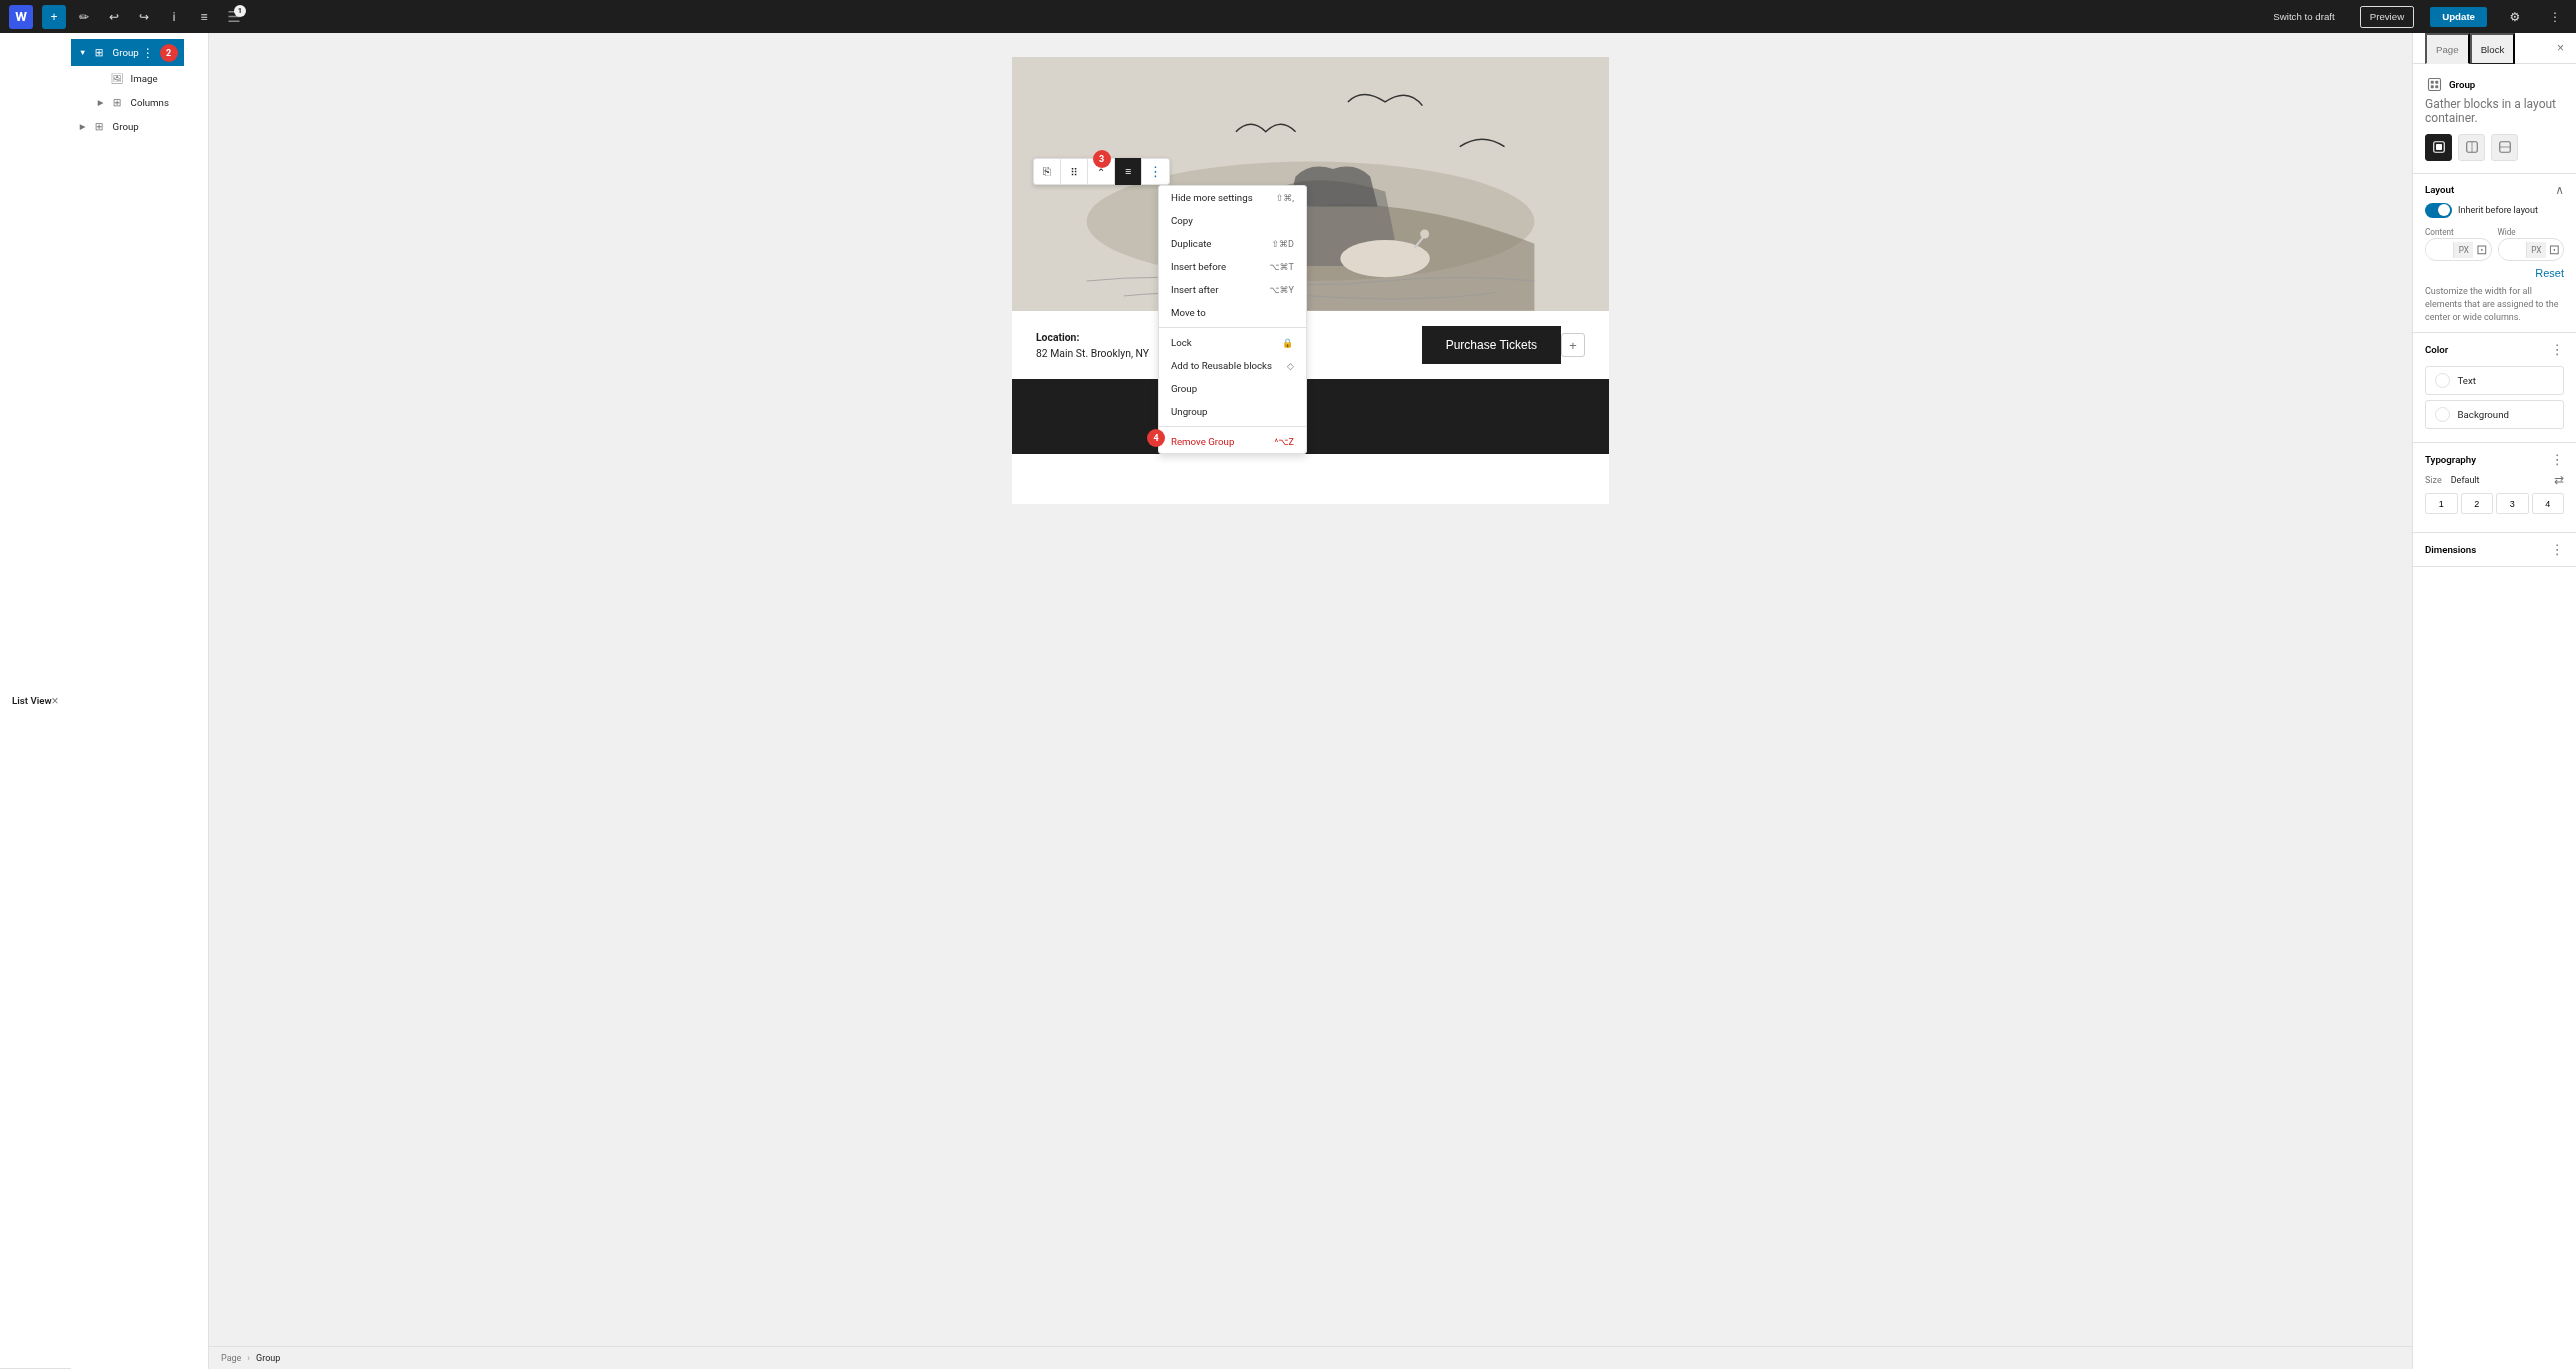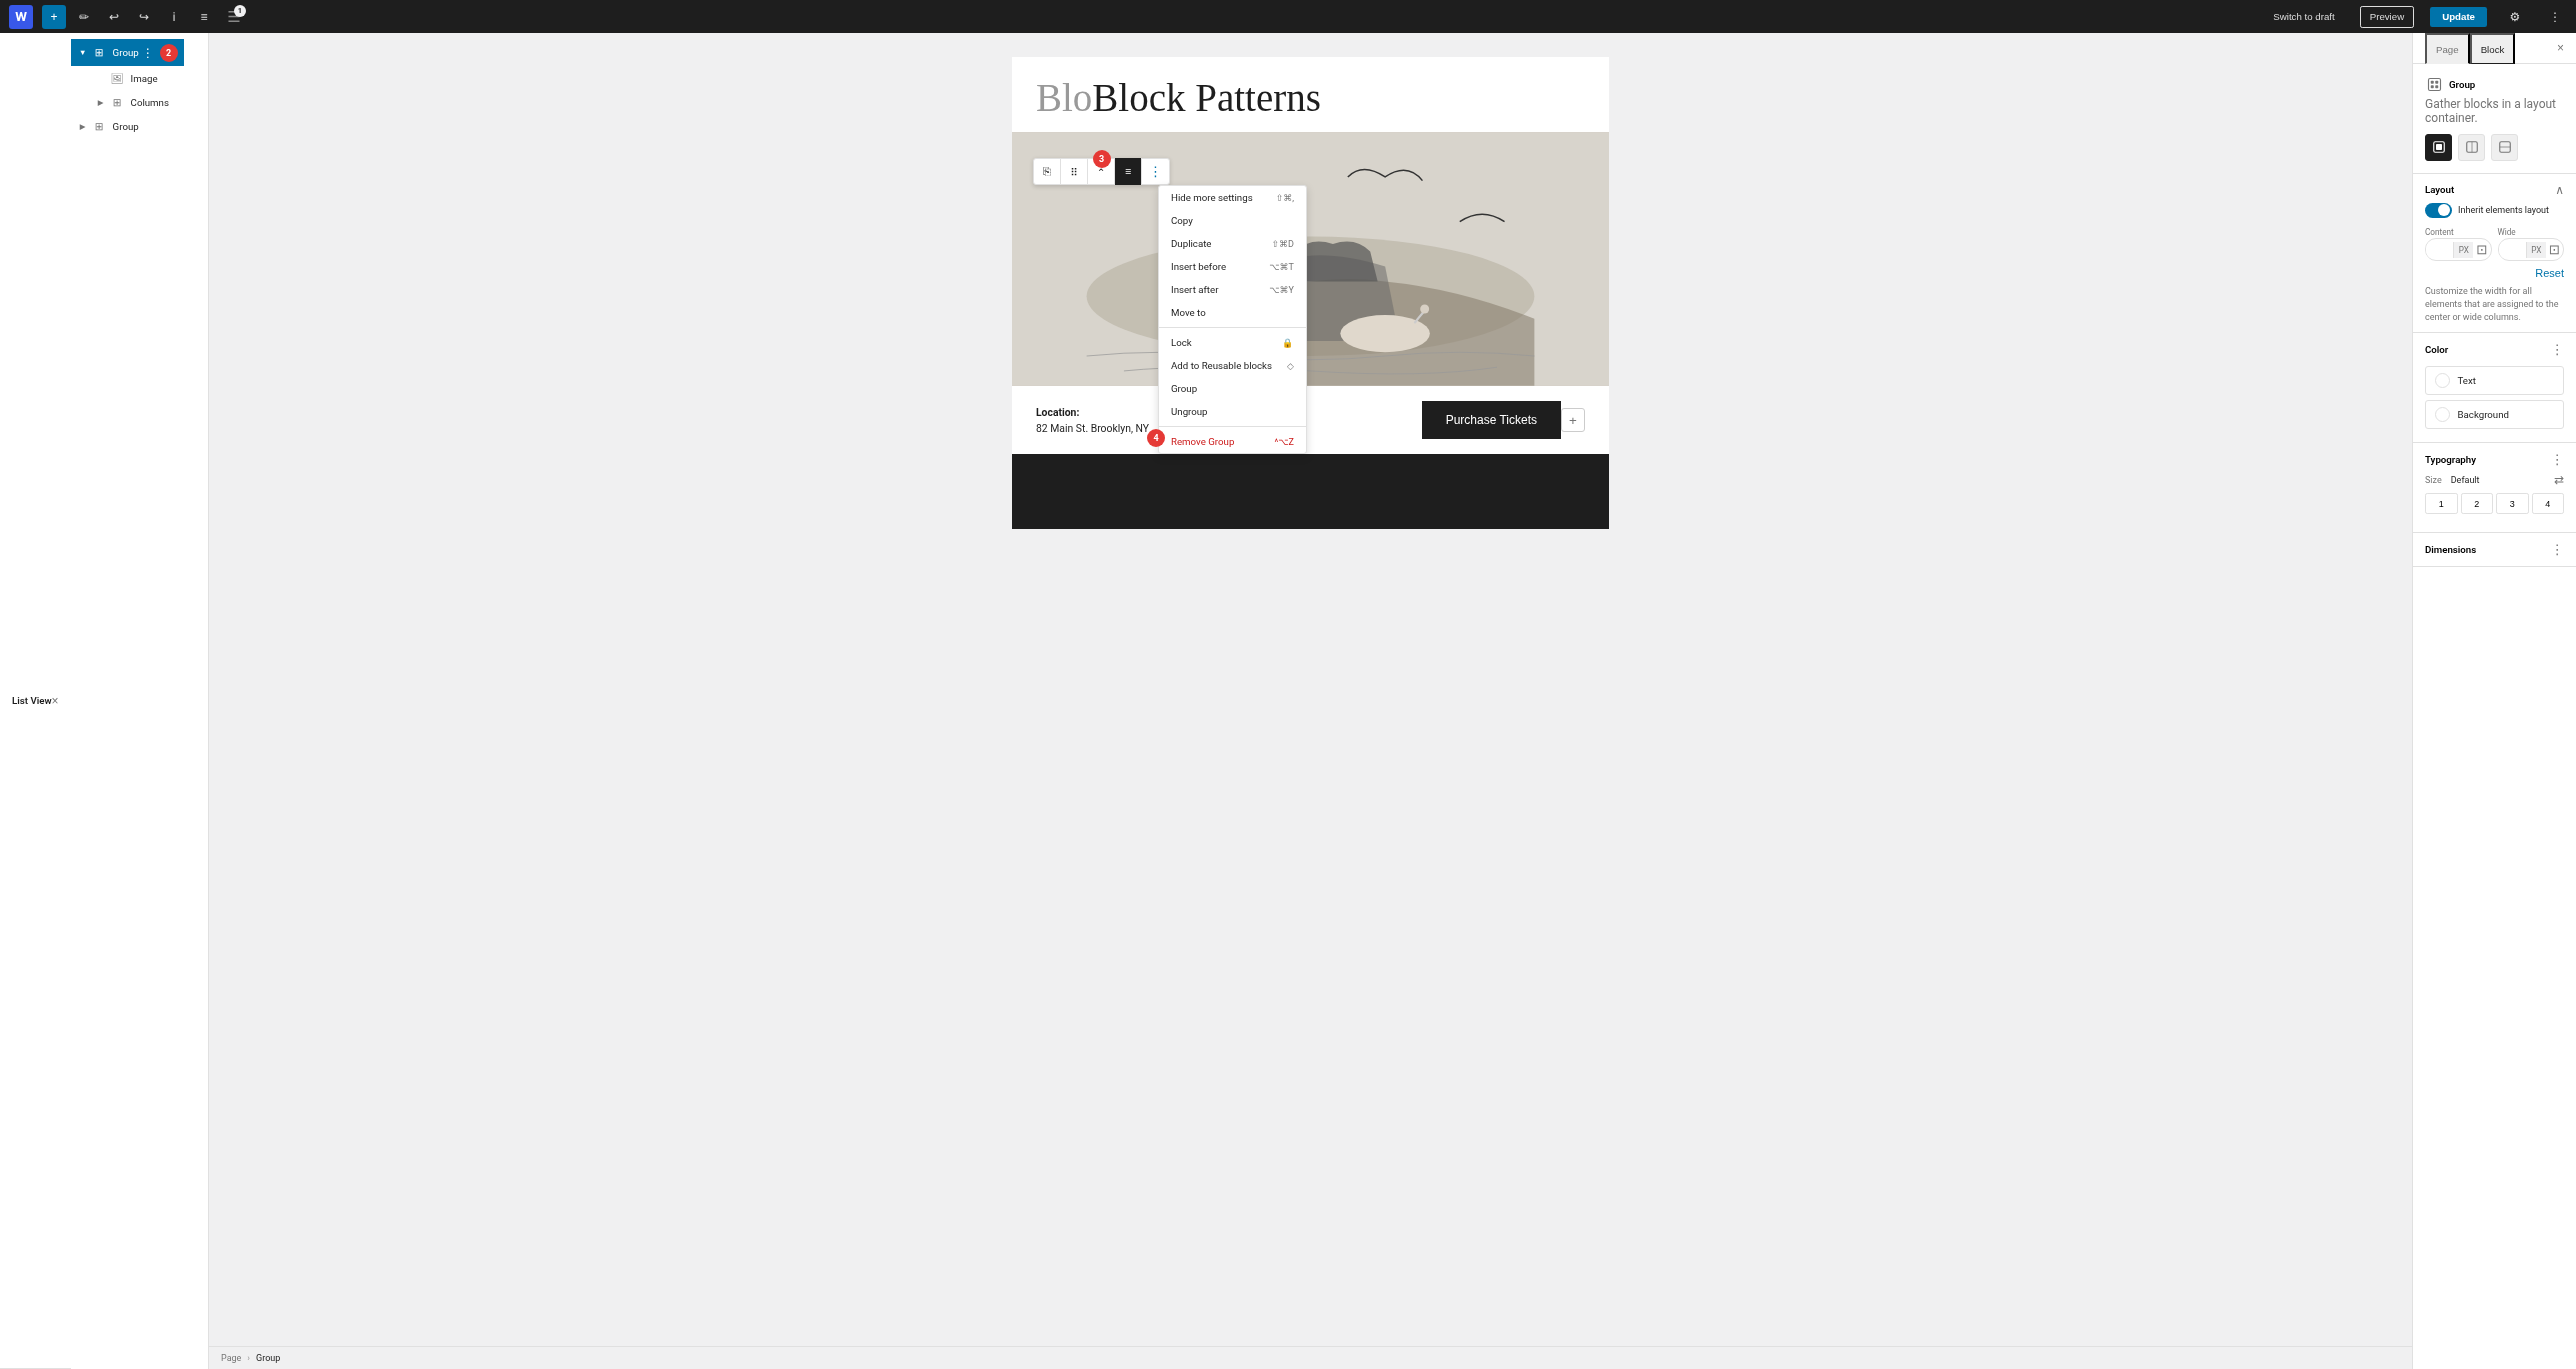--- a/index.html
+++ b/index.html
@@ -557,9 +557,6 @@
         </div>
       </div>
 
-      <div class="content-title">
-        <span style="font-size:39px; font-weight:300; color:#999; font-family:Georgia,serif;">Blo</span><span style="font-size:39px; font-weight:300; font-family:Georgia,serif;">Block Patterns</span>
-      </div>
 
       <div class="content-image">
         <svg viewBox="0 0 800 340" xmlns="http://www.w3.org/2000/svg">

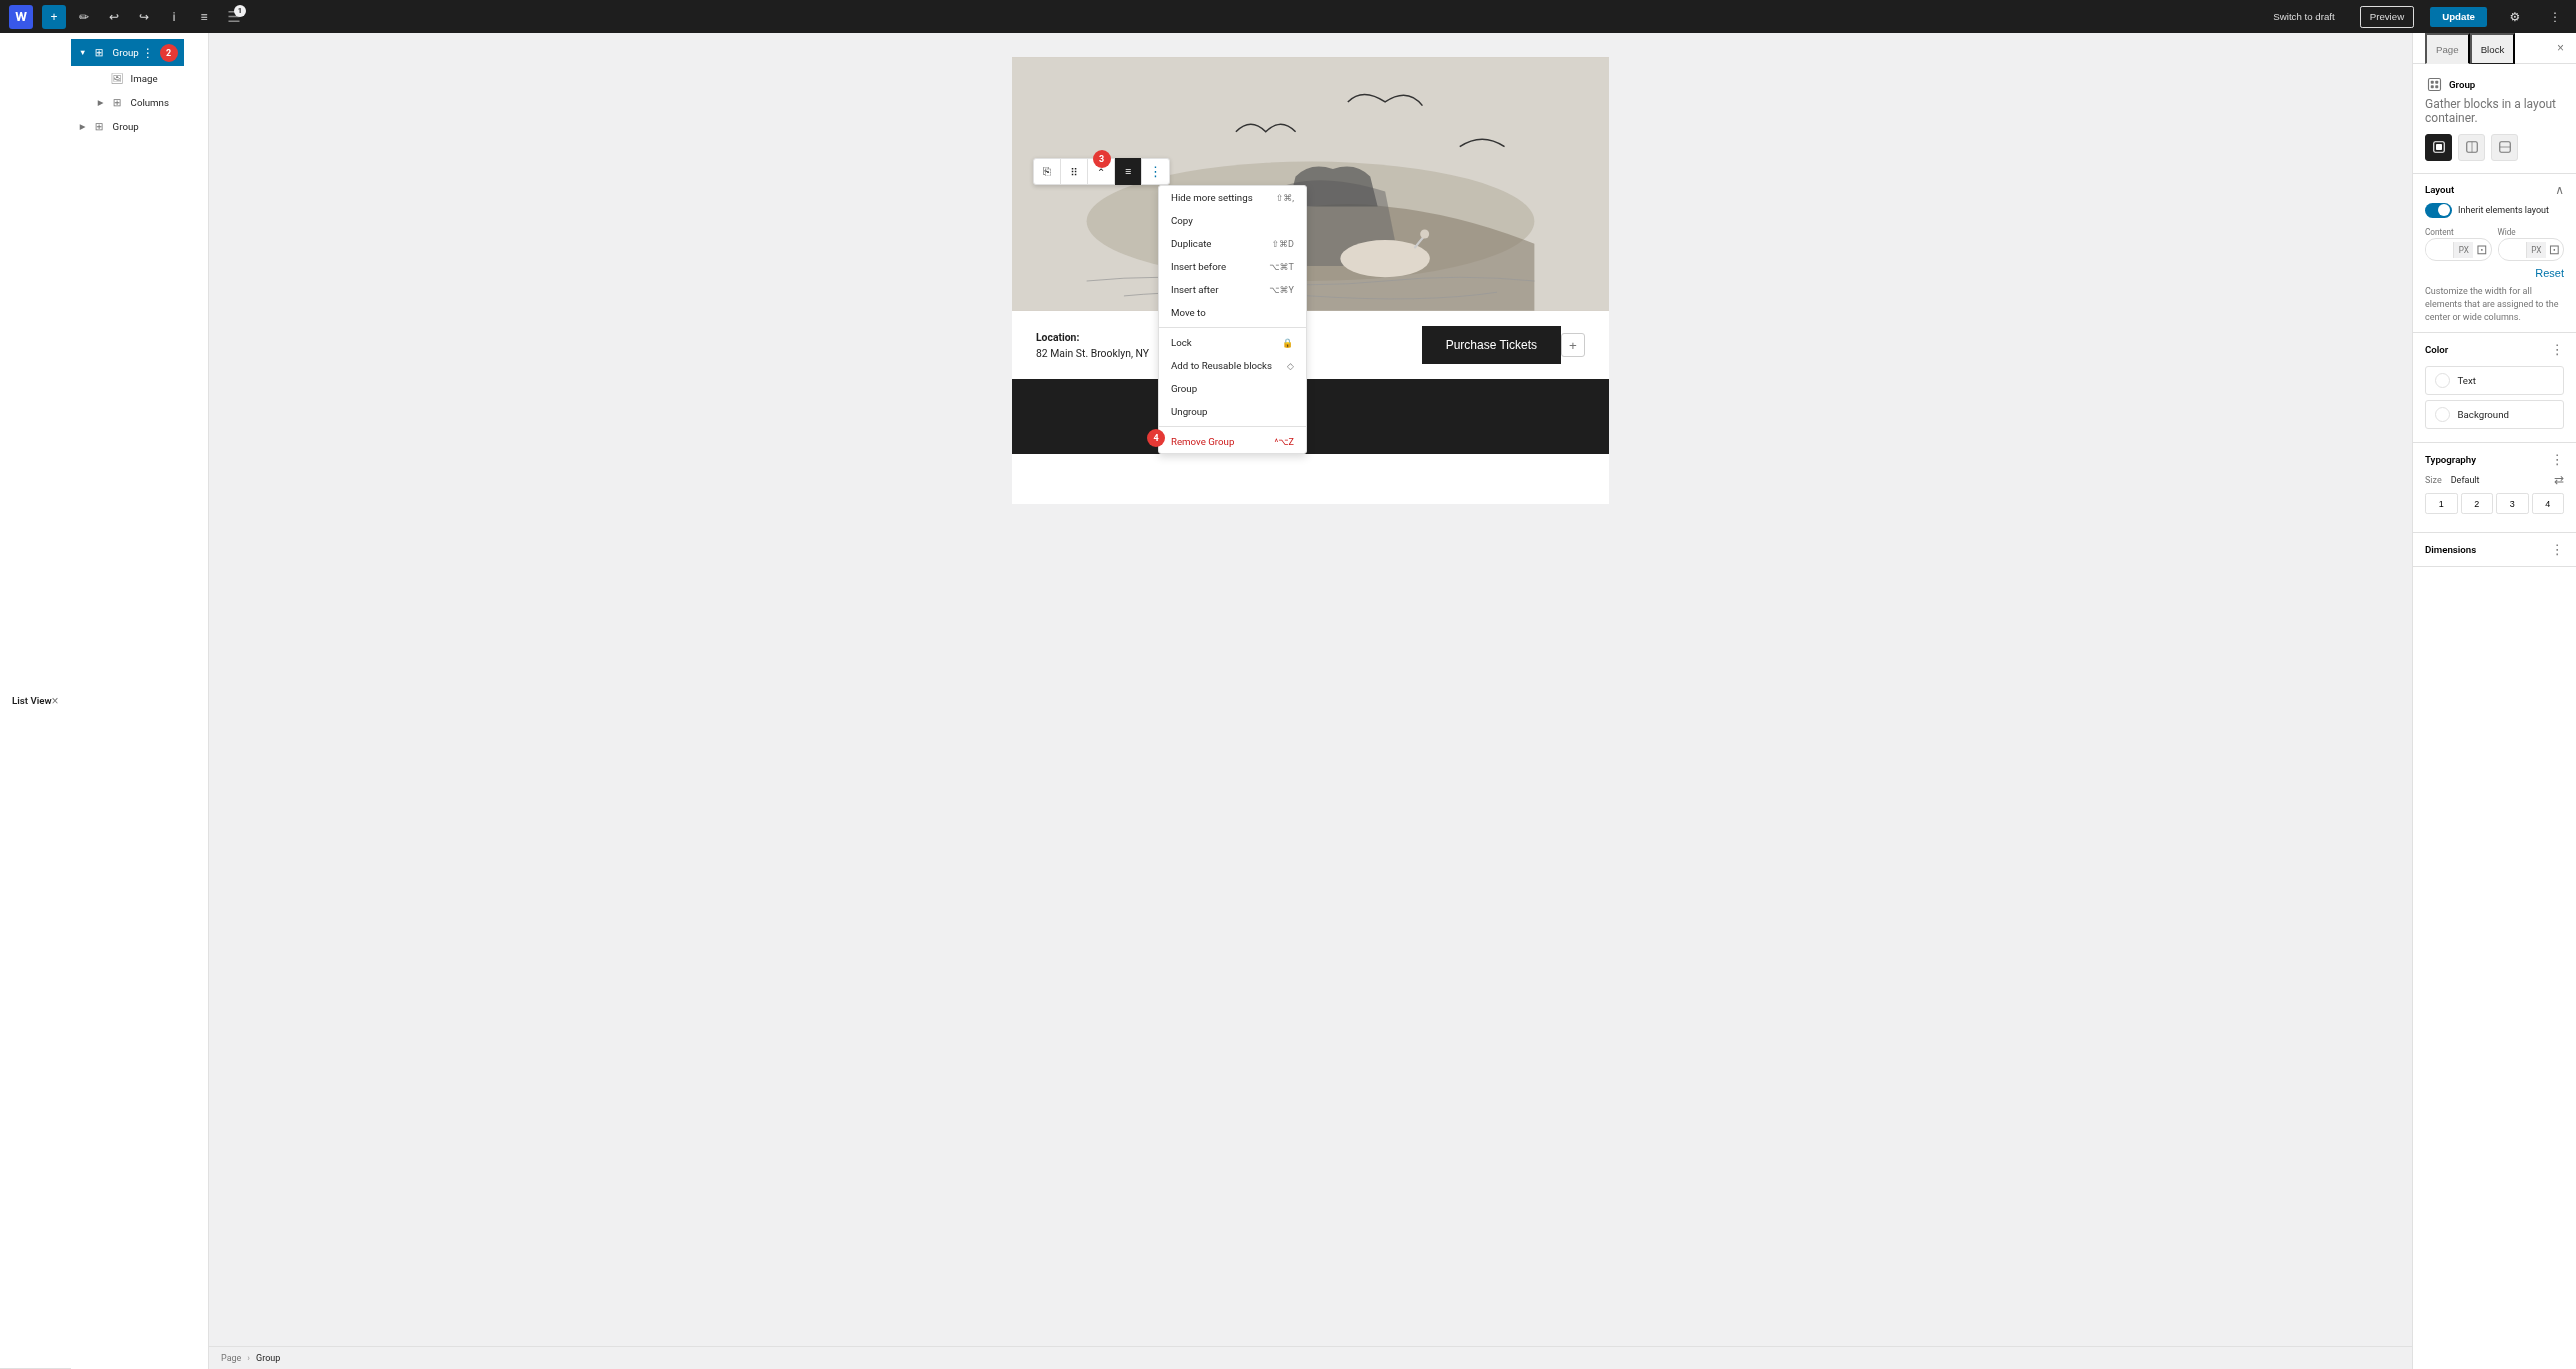--- a/index.html
+++ b/index.html
@@ -654,7 +654,7 @@
       </div>
       <div class="inherit-layout-row">
         <div class="toggle-switch"></div>
-        <span class="toggle-label">Inherit elements layout</span>
+        <span class="toggle-label">Inherit before layout</span>
       </div>
       <div class="content-wide-row">
         <div class="input-group">

